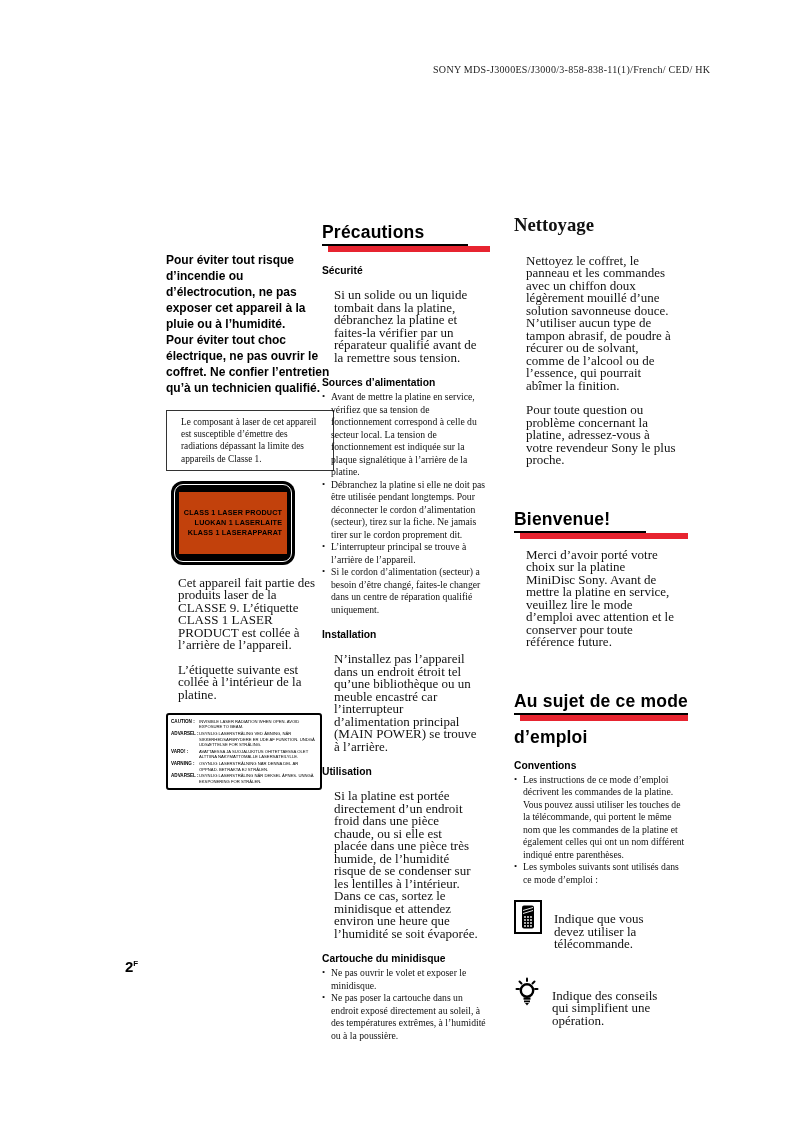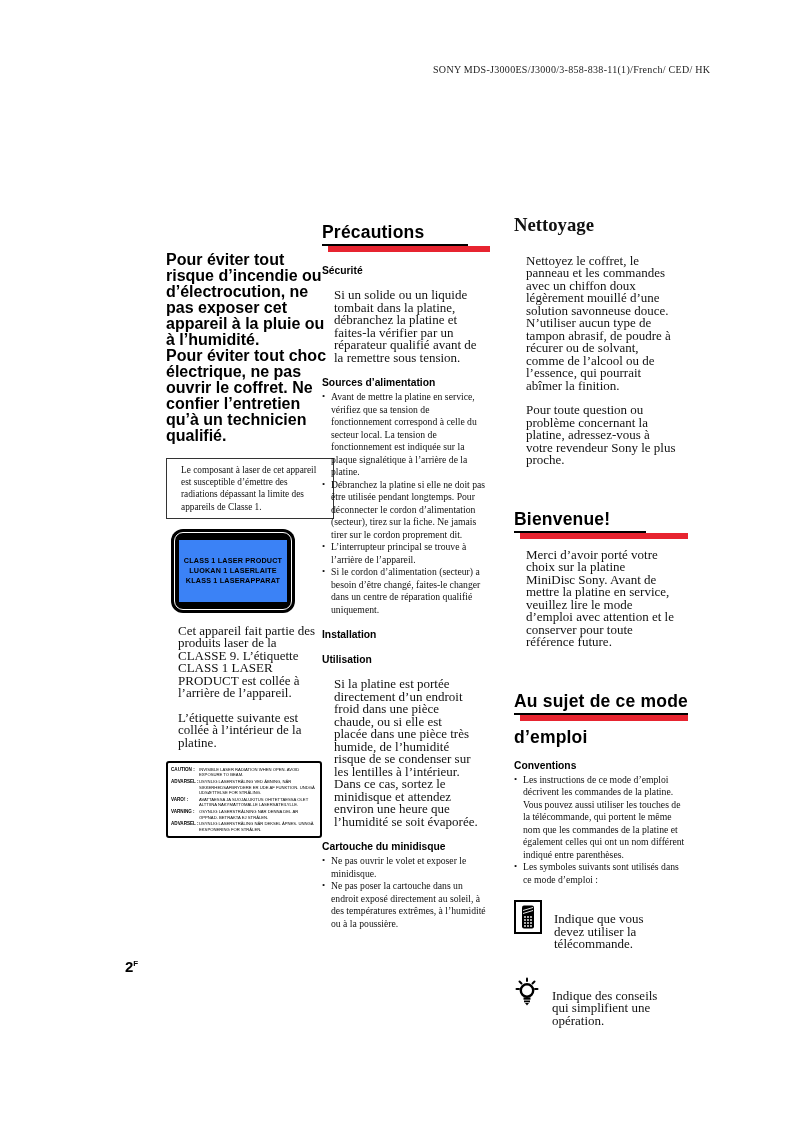--- a/index.html
+++ b/index.html
@@ -20,7 +20,7 @@
   
   .warn p{
     font-family:"Liberation Sans", sans-serif; font-weight:bold;
-    font-size:16px; line-height:16px; margin:0; color:#000;
+    font-size:12px; line-height:16px; margin:0; color:#000;
   }
   .thin-box{
     border:1px solid #333; padding:5px 14px; margin-top:14px;

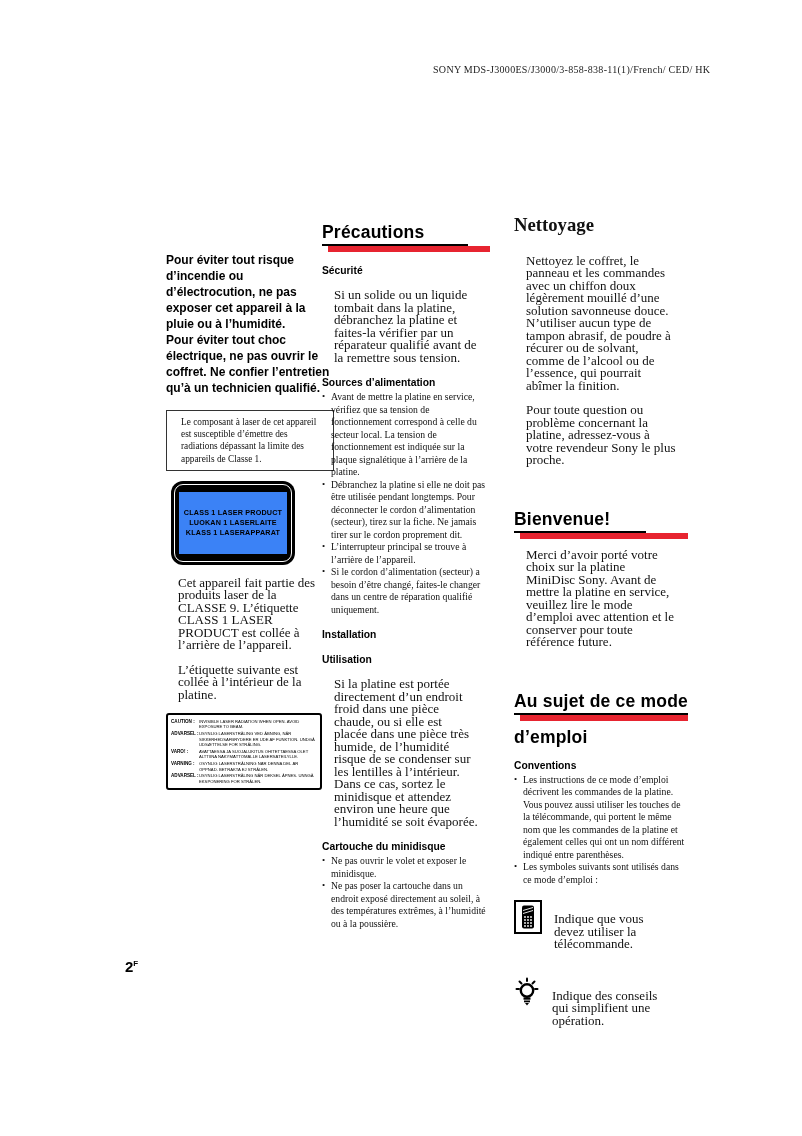--- a/index.html
+++ b/index.html
@@ -37,7 +37,7 @@
   }
   .laser-badge{ position:relative; }
   .laser-badge-text{
-    background:#3b82f6; padding:16px 5px; text-align:center;
+    background:#c2410c; padding:16px 5px; text-align:right;
     font-family:"Liberation Sans", sans-serif; font-weight:bold;
     font-size:7.2px; line-height:10px; letter-spacing:.2px; white-space:nowrap; color:#000;
   }

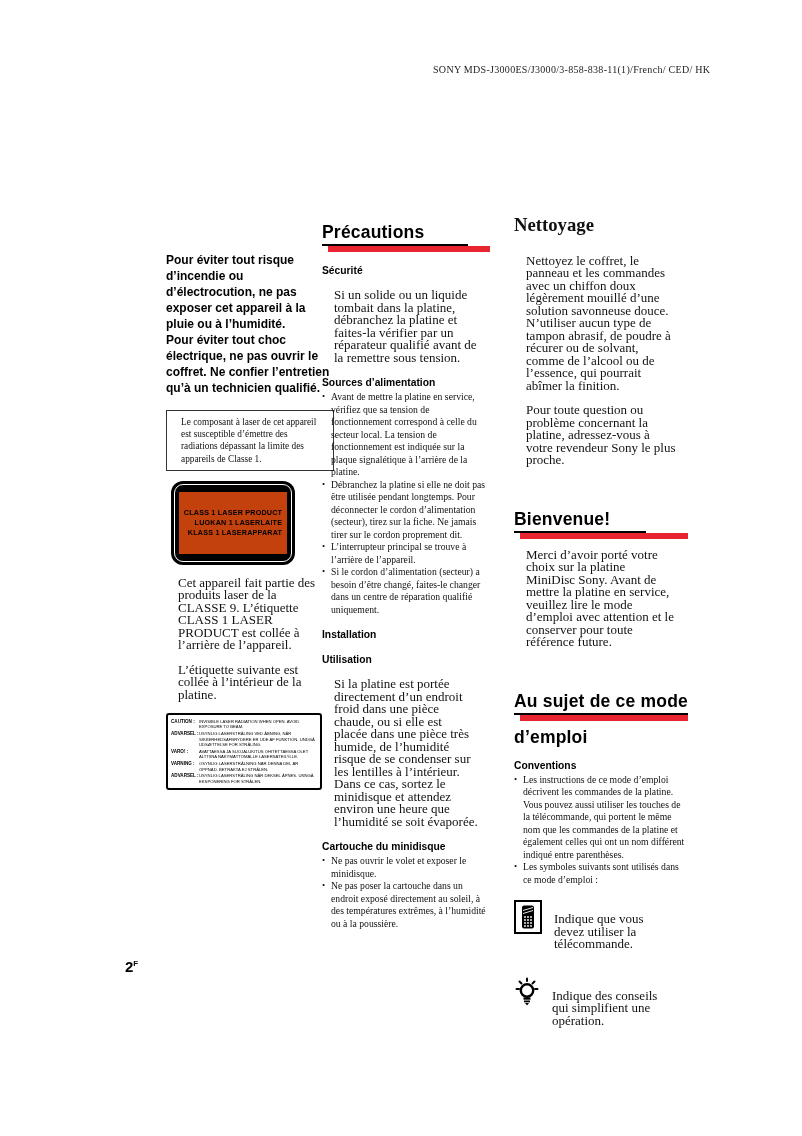--- a/index.html
+++ b/index.html
@@ -171,6 +171,7 @@
 
     <div class="sect">
       <h3>Installation</h3>
+      <p class="body">N’installez pas l’appareil dans un endroit étroit tel qu’une bibliothèque ou un meuble encastré car l’interrupteur d’alimentation principal (MAIN POWER) se trouve à l’arrière.</p>
     </div>
 
     <div class="sect">

